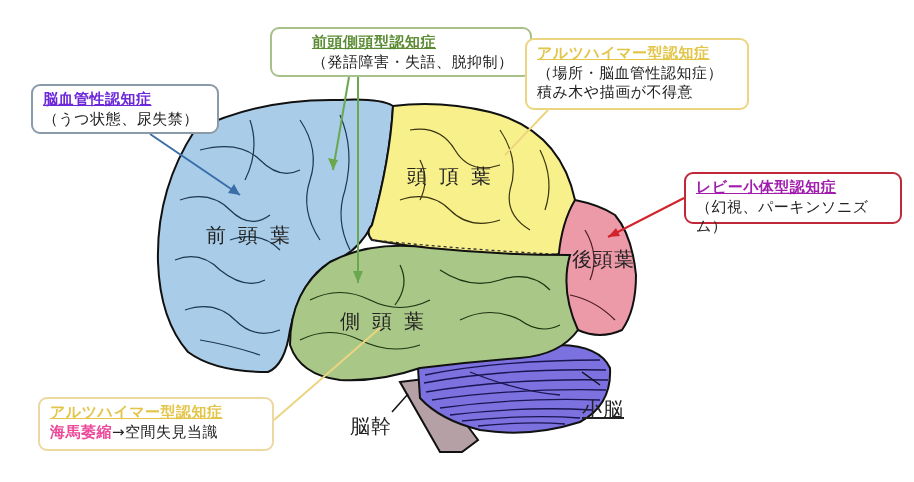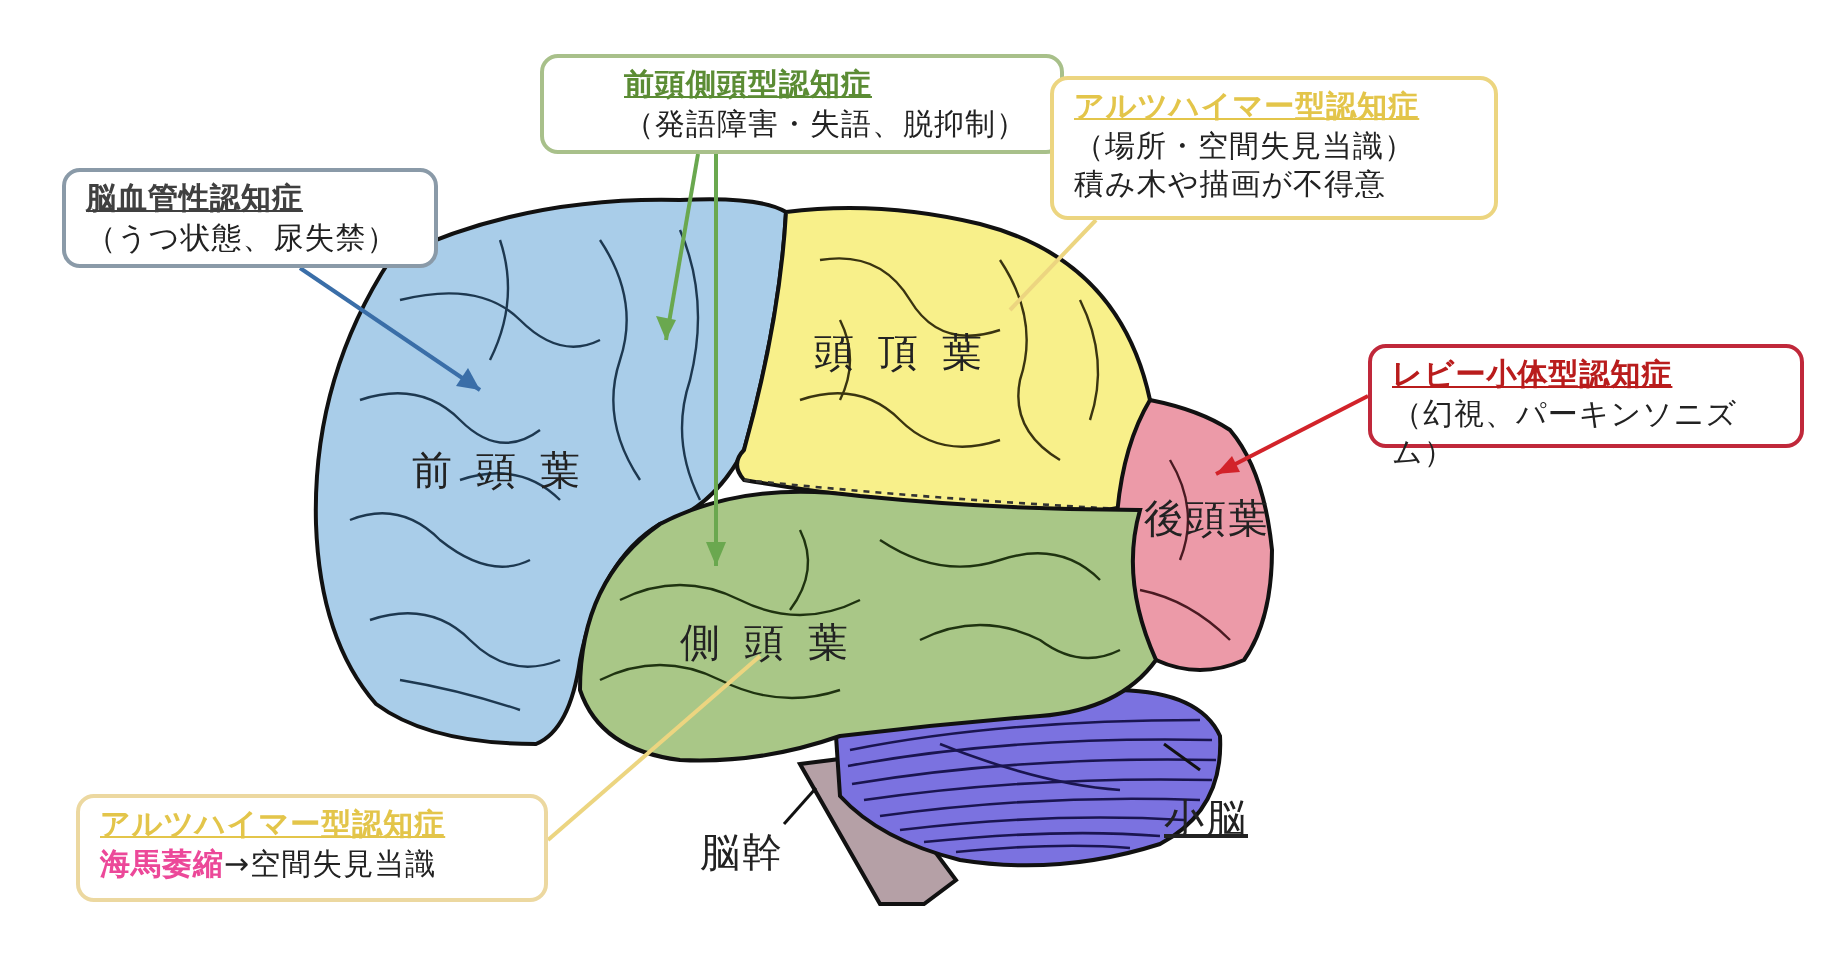--- a/index.html
+++ b/index.html
@@ -128,7 +128,7 @@
 
   <div class="callout" id="c-ad-top">
     <div class="title">アルツハイマー型認知症</div>
-    <div class="desc">（場所・空間失見当識）</div>
+    <div class="desc">（場所・脳血管性認知症）</div>
     <div class="desc">積み木や描画が不得意</div>
   </div>
 

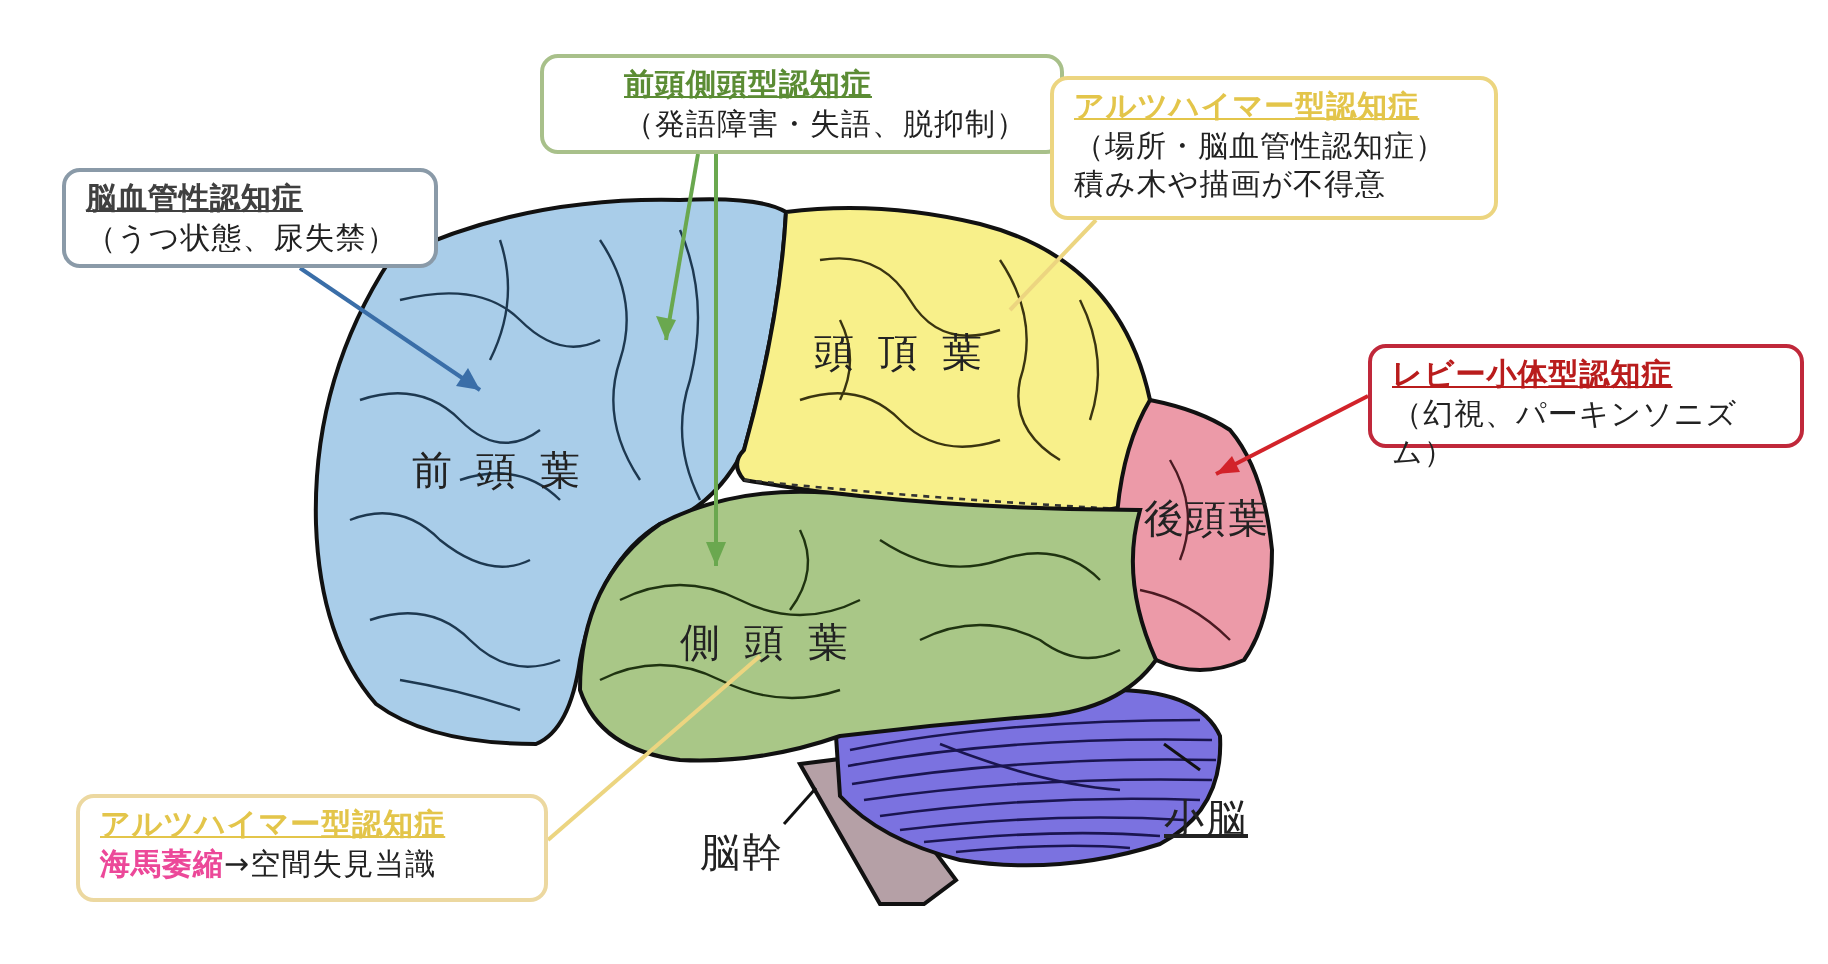--- a/index.html
+++ b/index.html
@@ -12,7 +12,7 @@
   .callout .title { font-weight: bold; text-decoration: underline; font-size: 15px; letter-spacing: 0.5px; }
   .callout .desc { font-size: 15px; color: #222; letter-spacing: 0.5px; }
   #c-vascular { left: 31px; top: 84px; width: 188px; height: 50px; border-color: #8a9aa8; }
-  #c-vascular .title { color: #404040; }
+  #c-vascular .title { color: #6d28d9; }
   #c-ftd { left: 270px; top: 27px; width: 262px; height: 50px; border-color: #a8c08a; padding-left: 40px; }
   #c-ftd .title { color: #5b8c34; }
   #c-ad-top { left: 525px; top: 38px; width: 224px; height: 72px; border-color: #ecd580; }

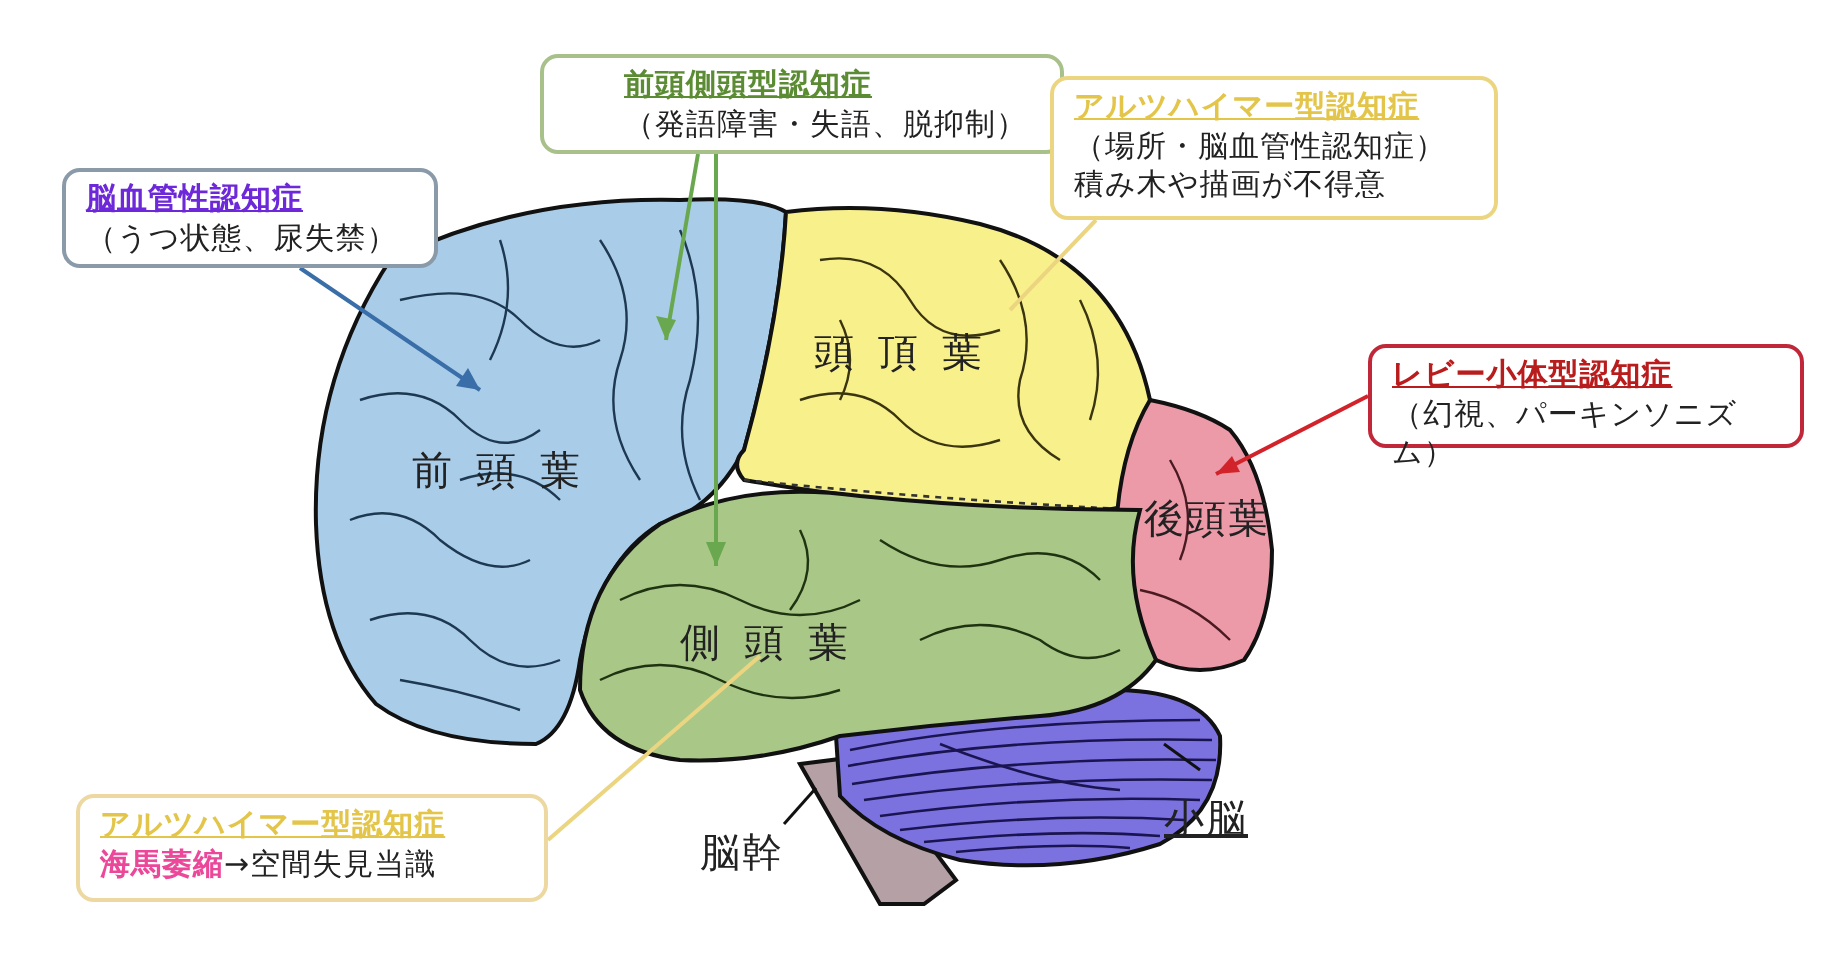--- a/index.html
+++ b/index.html
@@ -18,7 +18,7 @@
   #c-ad-top { left: 525px; top: 38px; width: 224px; height: 72px; border-color: #ecd580; }
   #c-ad-top .title { color: #e3c54a; }
   #c-lewy { left: 684px; top: 172px; width: 218px; height: 52px; border-color: #c0283a; }
-  #c-lewy .title { color: #b91c1c; }
+  #c-lewy .title { color: #a21caf; }
   #c-ad-bottom { left: 38px; top: 397px; width: 236px; height: 54px; border-color: #ecd8a0; }
   #c-ad-bottom .title { color: #e3c54a; }
   #c-ad-bottom .desc .red { color: #ec4899; font-weight: bold; }

